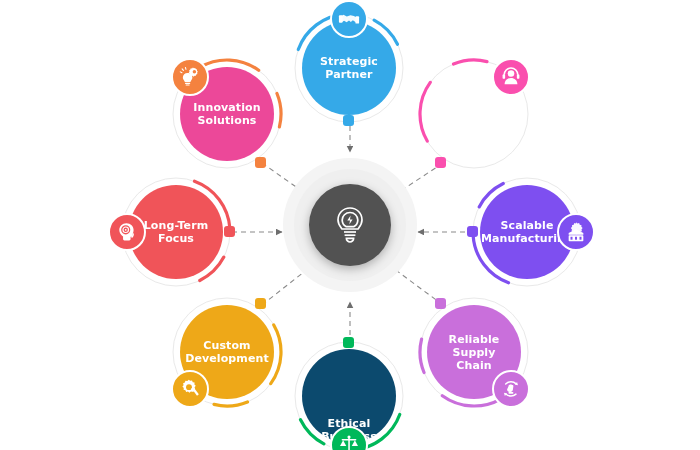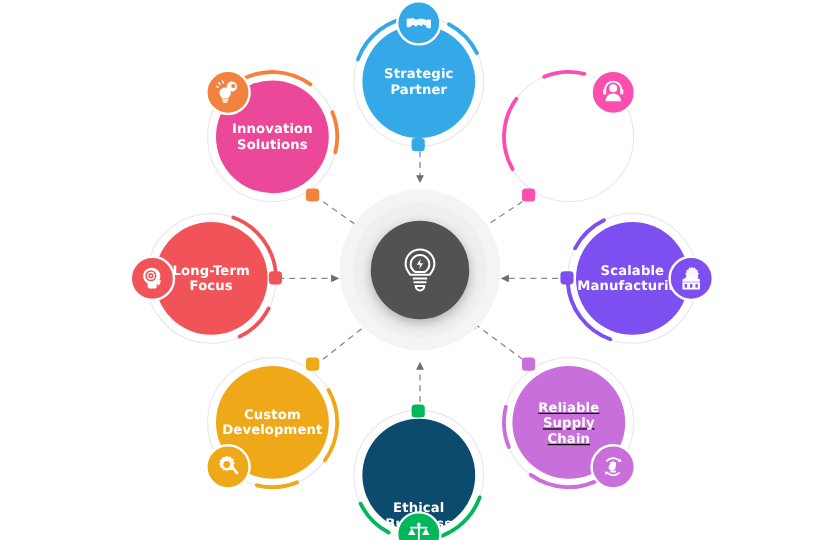--- a/index.html
+++ b/index.html
@@ -182,7 +182,7 @@
         <circle cx="56" cy="56" r="54" fill="none" stroke="#C96FDB" stroke-width="3.2" stroke-linecap="round" stroke-dasharray="62 30 34 213"></circle>
       </g>
     </svg>
-    <div class="disc" style="background:#C96FDB;text-decoration:underline;">
+    <div class="disc" style="background:#C96FDB;">
       <span class="label">Reliable
 Supply
 Chain</span>

